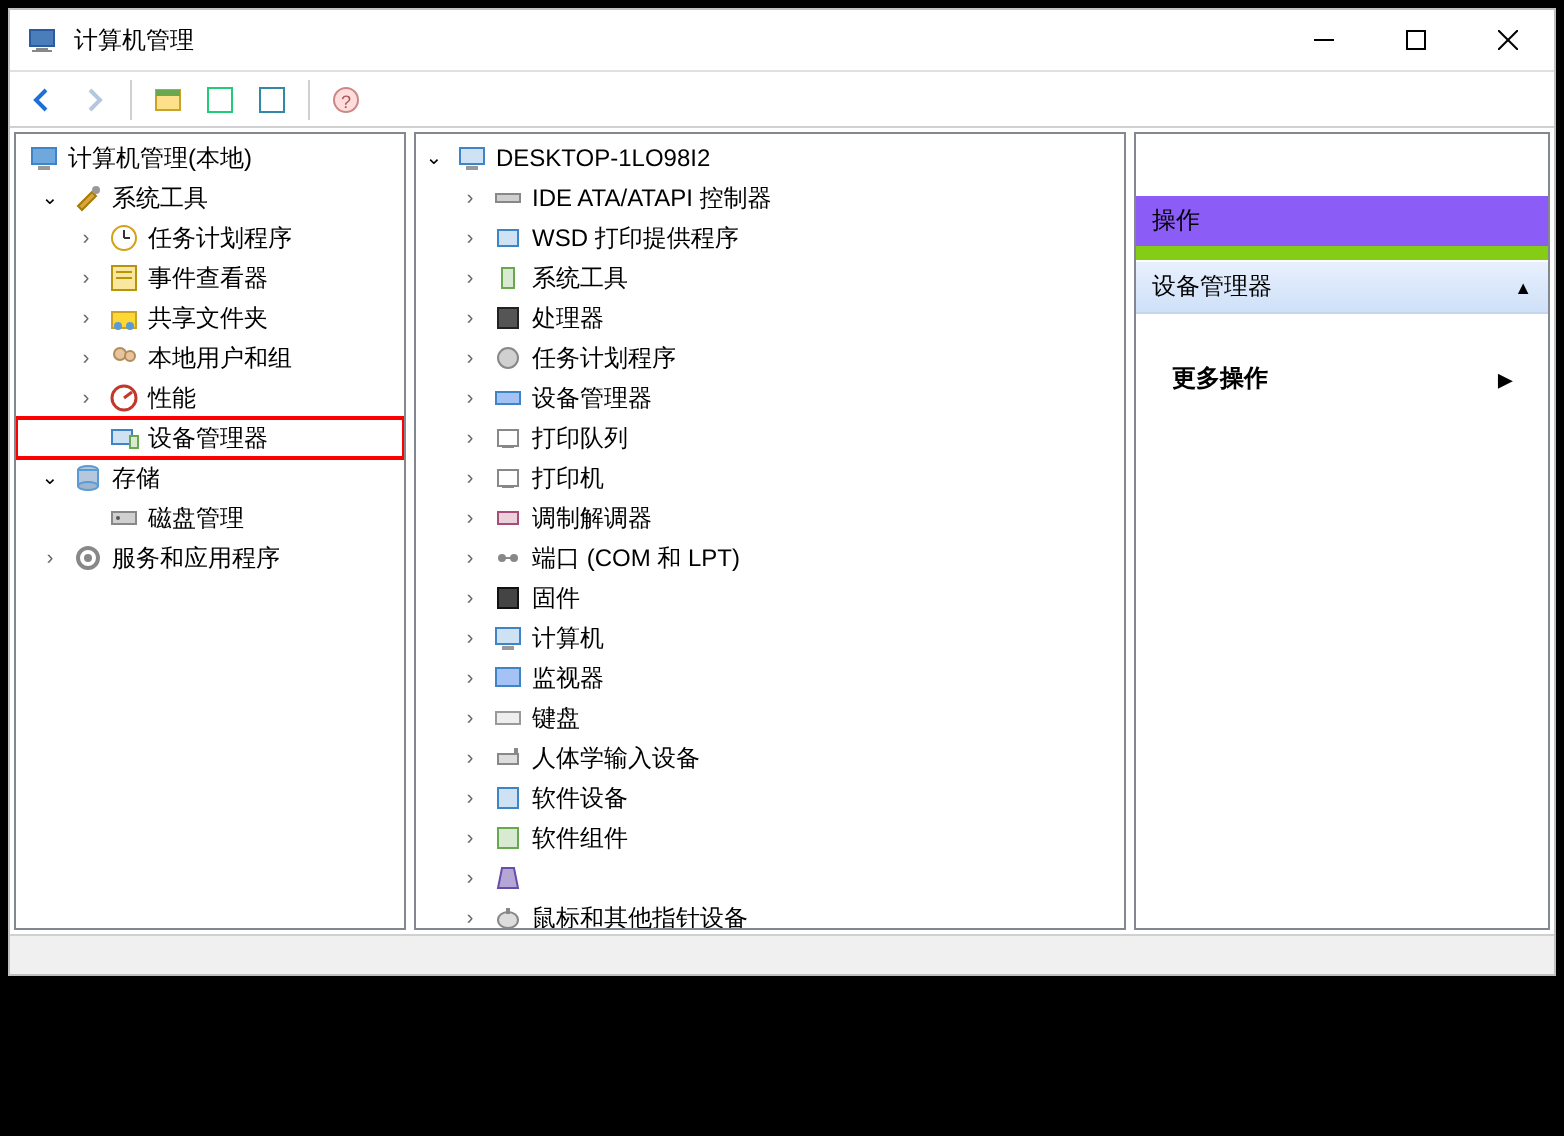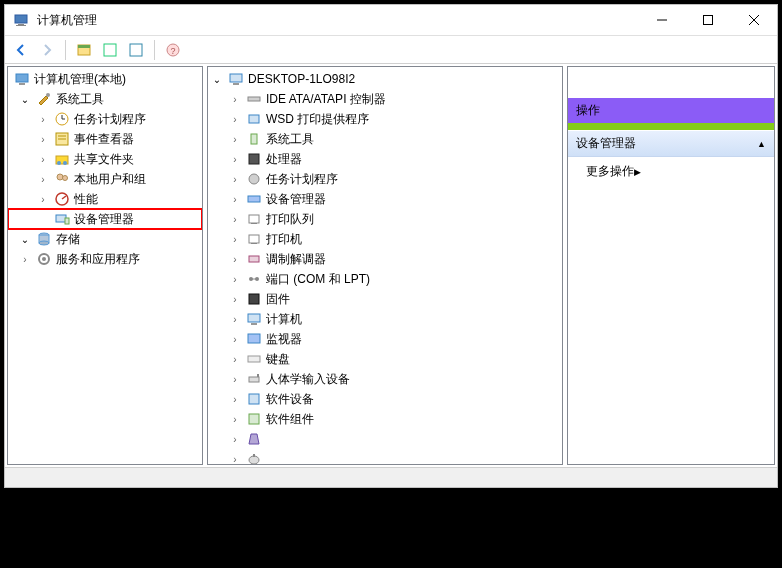--- a/index.html
+++ b/index.html
@@ -115,9 +115,9 @@
     border-bottom: 1px solid #c5d6ef;
   }
   .action-item {
-    padding: 6px 18px;
+    padding: 24px 18px;
     font-size: 12px;
-    display: flex; align-items: center;
+    display: flex; justify-content: space-between; align-items: center; font-weight: bold;
   }
   .tri { font-size: 9px; }
   

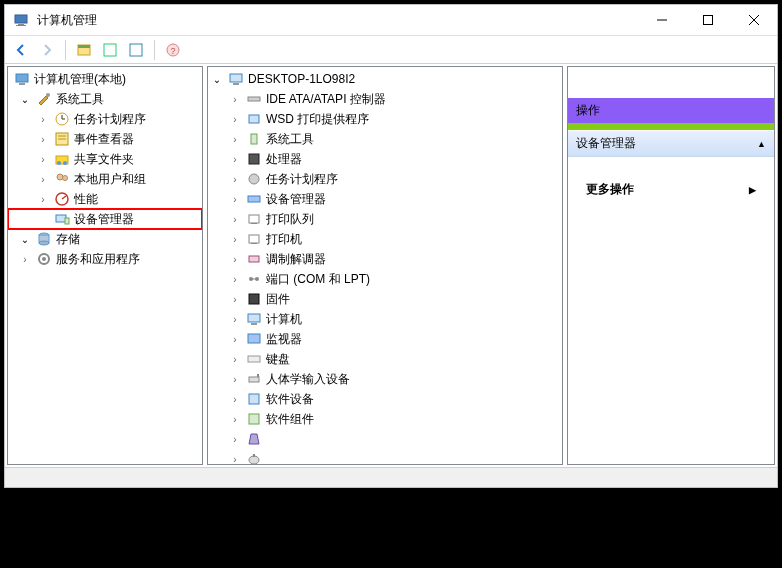--- a/index.html
+++ b/index.html
@@ -300,6 +300,15 @@
                 </svg>
               </span>
           <span class="tree-label">存储</span>
+        </div>
+        <div class="tree-row" style="padding-left:42px;">
+          <span class="tree-icon">
+                <svg width="16" height="16">
+                  <rect x="2" y="5" width="12" height="6" fill="#d0d0d0" stroke="#888"></rect>
+                  <circle cx="5" cy="8" r="1" fill="#555"></circle>
+                </svg>
+              </span>
+          <span class="tree-label">磁盘管理</span>
         </div>
 
         <div class="tree-row" style="padding-left:10px;">

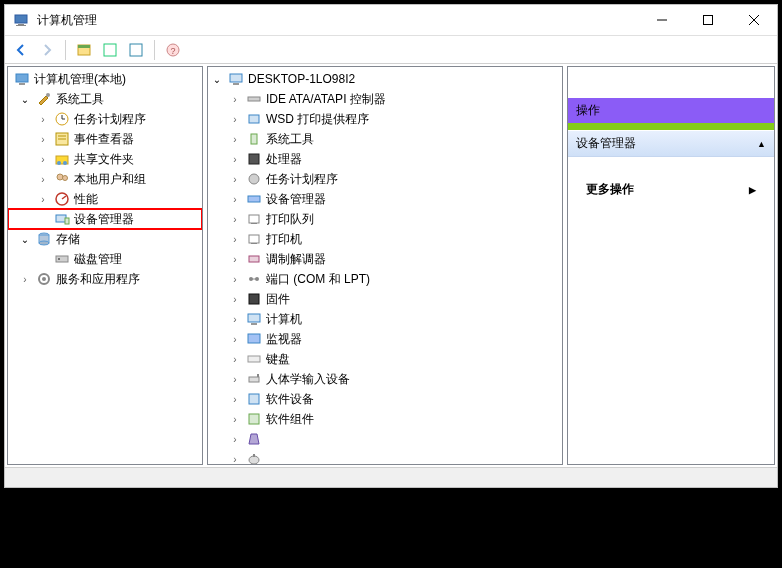--- a/index.html
+++ b/index.html
@@ -512,6 +512,7 @@
                   <rect x="7" y="3" width="2" height="3" fill="#888"></rect>
                 </svg>
               </span>
+              <span class="tree-label">鼠标和其他指针设备</span>
             </div>
             <div class="tree-row" style="padding-left: 20px;">
               <span class="expander">›</span>

